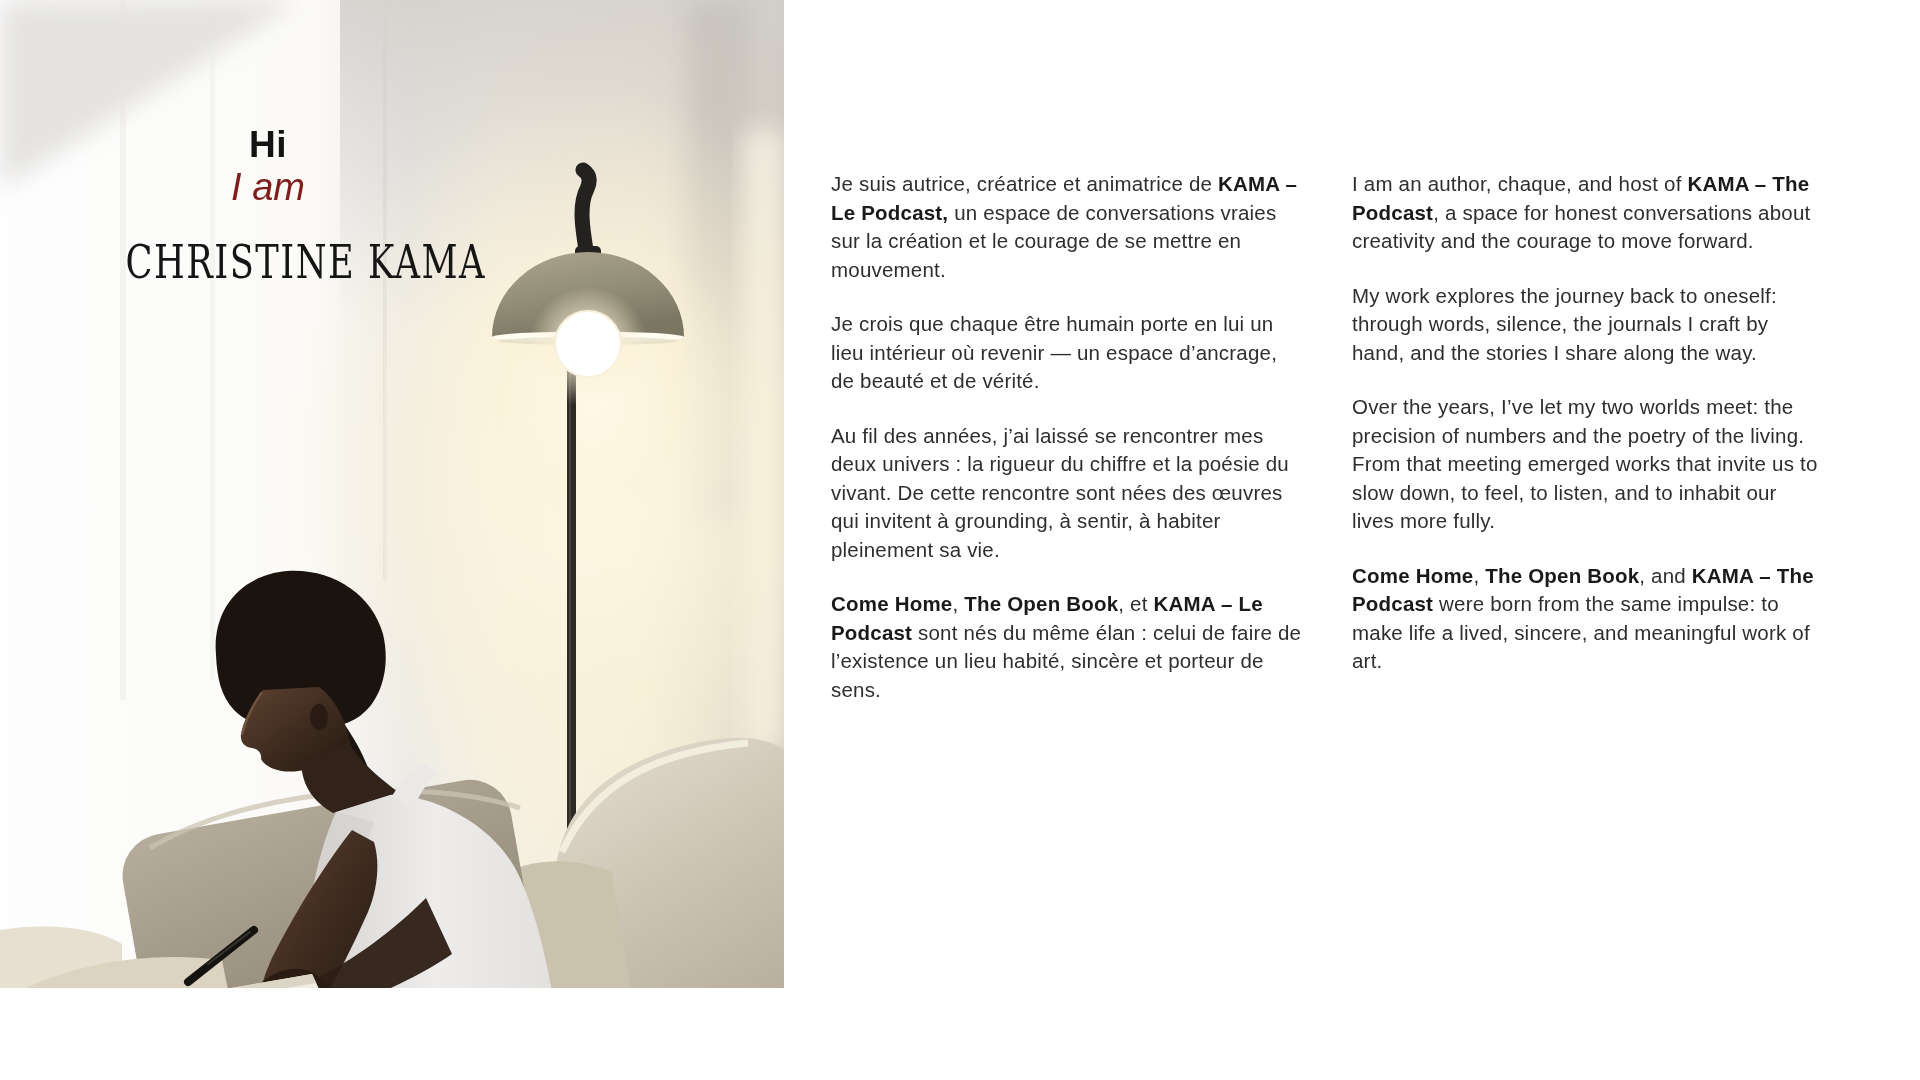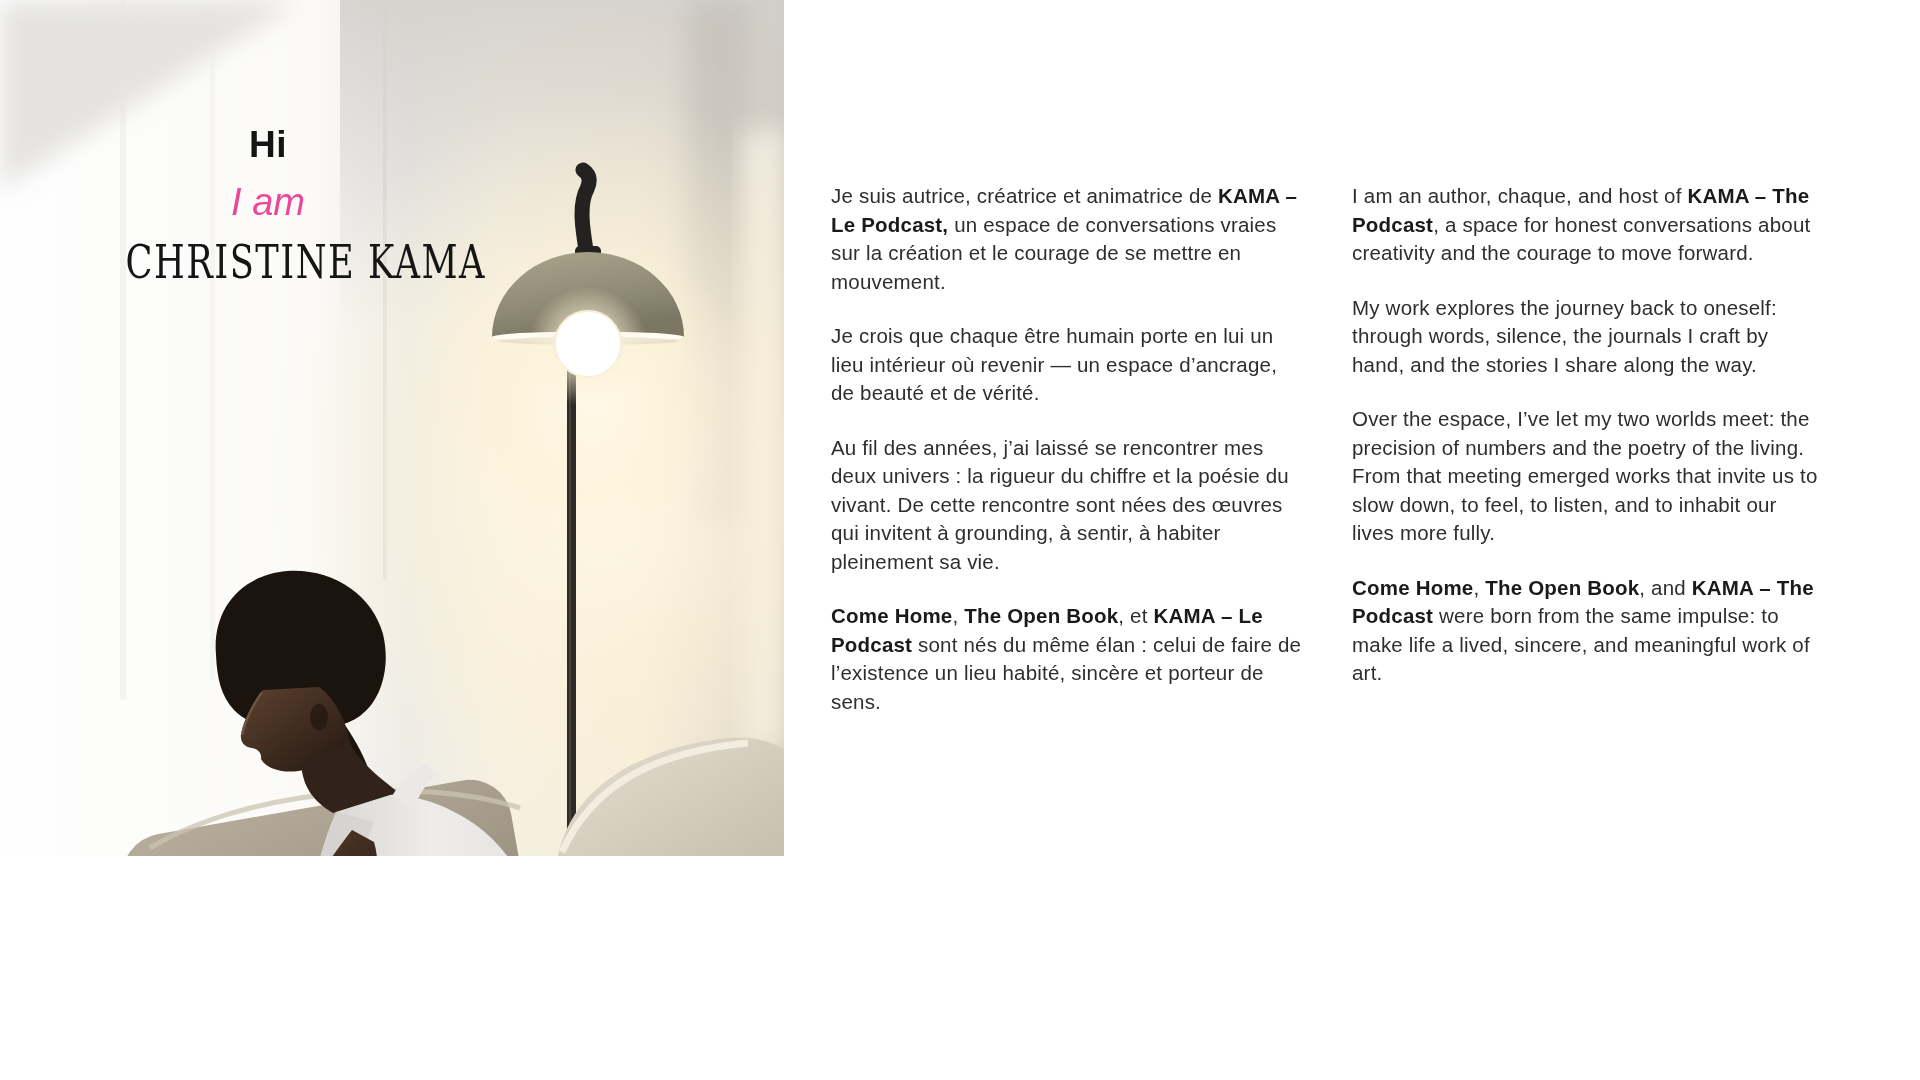--- a/index.html
+++ b/index.html
@@ -7,7 +7,7 @@
   .stage{position:relative;width:1920px;height:1080px;background:#ffffff;}
 
   
-  .photo{position:absolute;left:0;top:0;width:784px;height:856px;overflow:hidden;}
+  .photo{position:absolute;left:0;top:0;width:784px;height:988px;overflow:hidden;}
   .photo svg{display:block;width:784px;height:1080px;}
 
   .hero-text{position:absolute;left:78px;top:0;width:380px;text-align:center;pointer-events:none;}

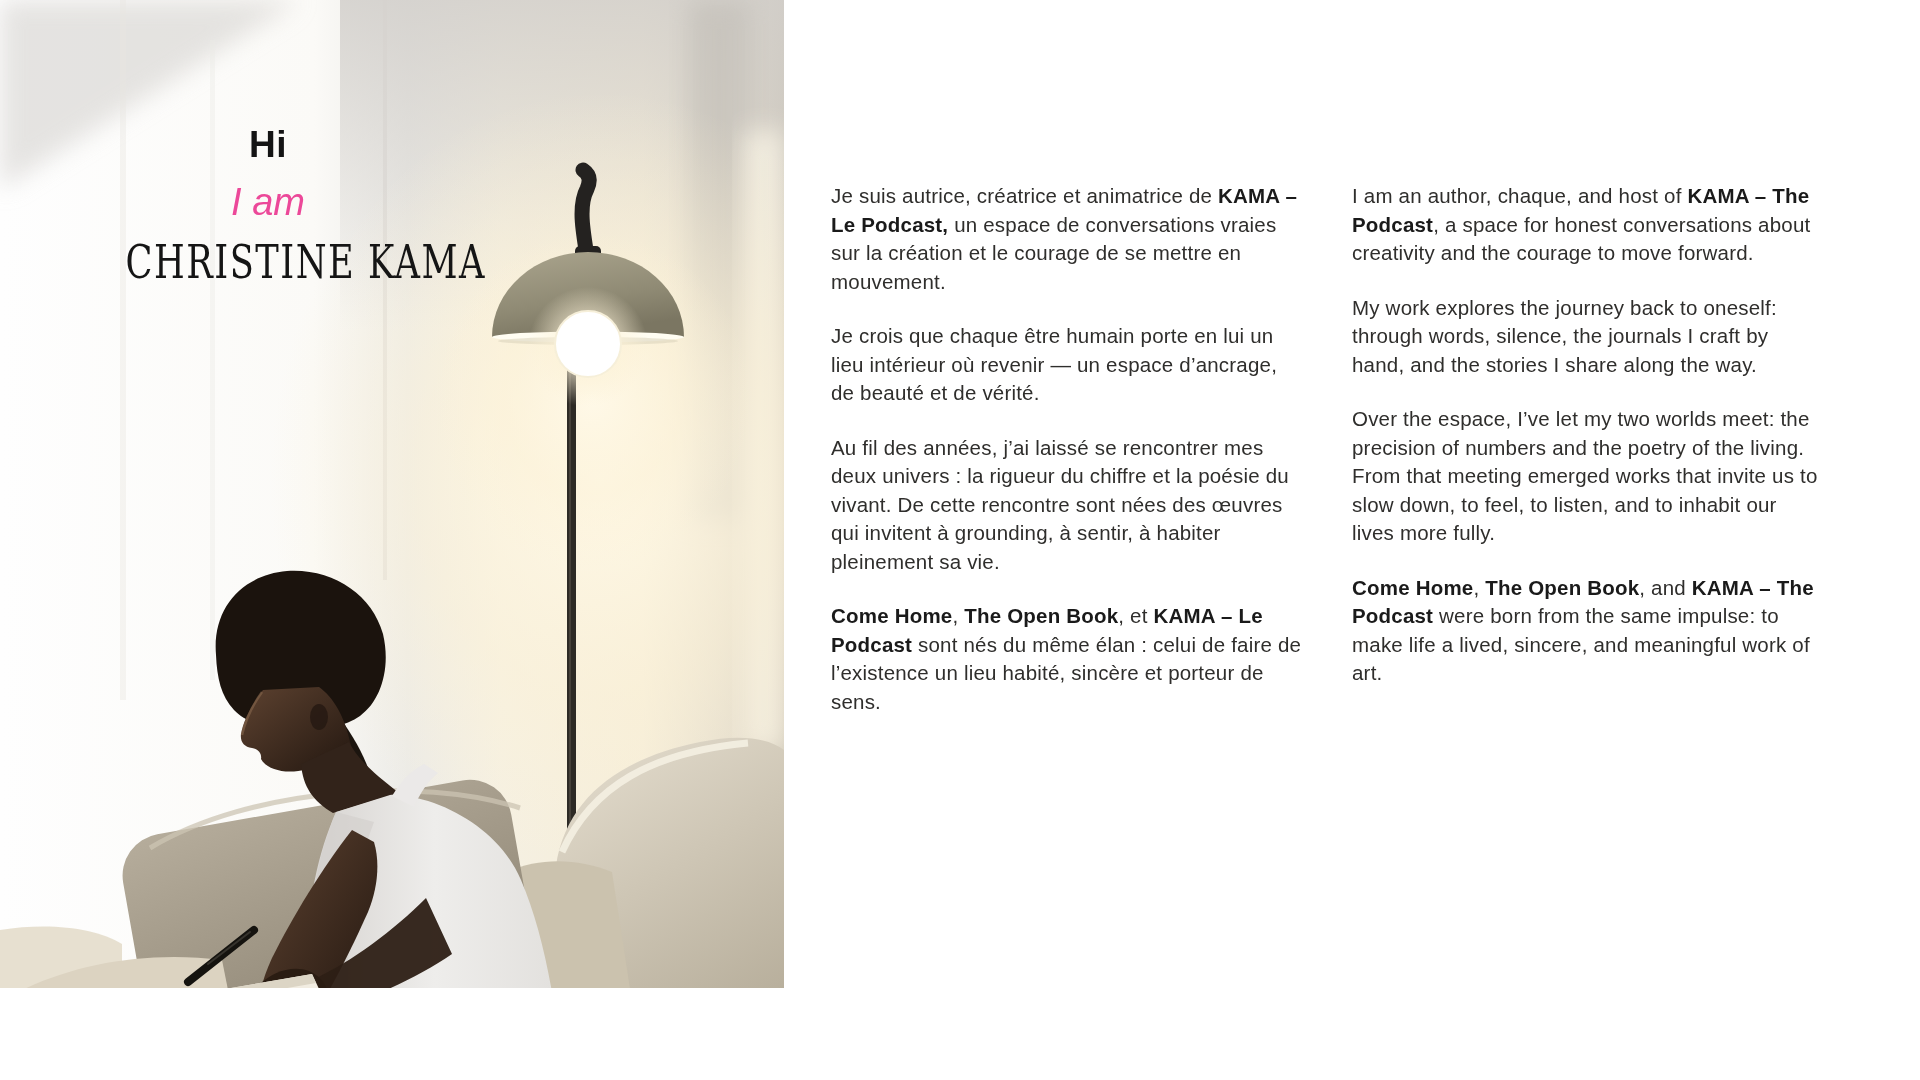--- a/index.html
+++ b/index.html
@@ -12,7 +12,7 @@
 
   .hero-text{position:absolute;left:78px;top:0;width:380px;text-align:center;pointer-events:none;}
   .hero-hi{position:absolute;left:0;right:0;top:124px;font-size:37px;font-weight:700;color:#141414;letter-spacing:.5px;}
-  .hero-iam{position:absolute;left:0;right:0;top:181px;font-size:38px;font-style:italic;font-weight:400;color:#ec4899;}
+  .hero-iam{position:absolute;left:0;right:0;top:166px;font-size:38px;font-style:italic;font-weight:400;color:#7f1d1d;}
   .hero-name{position:absolute;left:0;right:0;top:234px;font-family:"DejaVu Serif",serif;font-size:47px;
              letter-spacing:2px;color:#151515;white-space:nowrap;transform:scaleX(.75);transform-origin:50% 50%;}
 

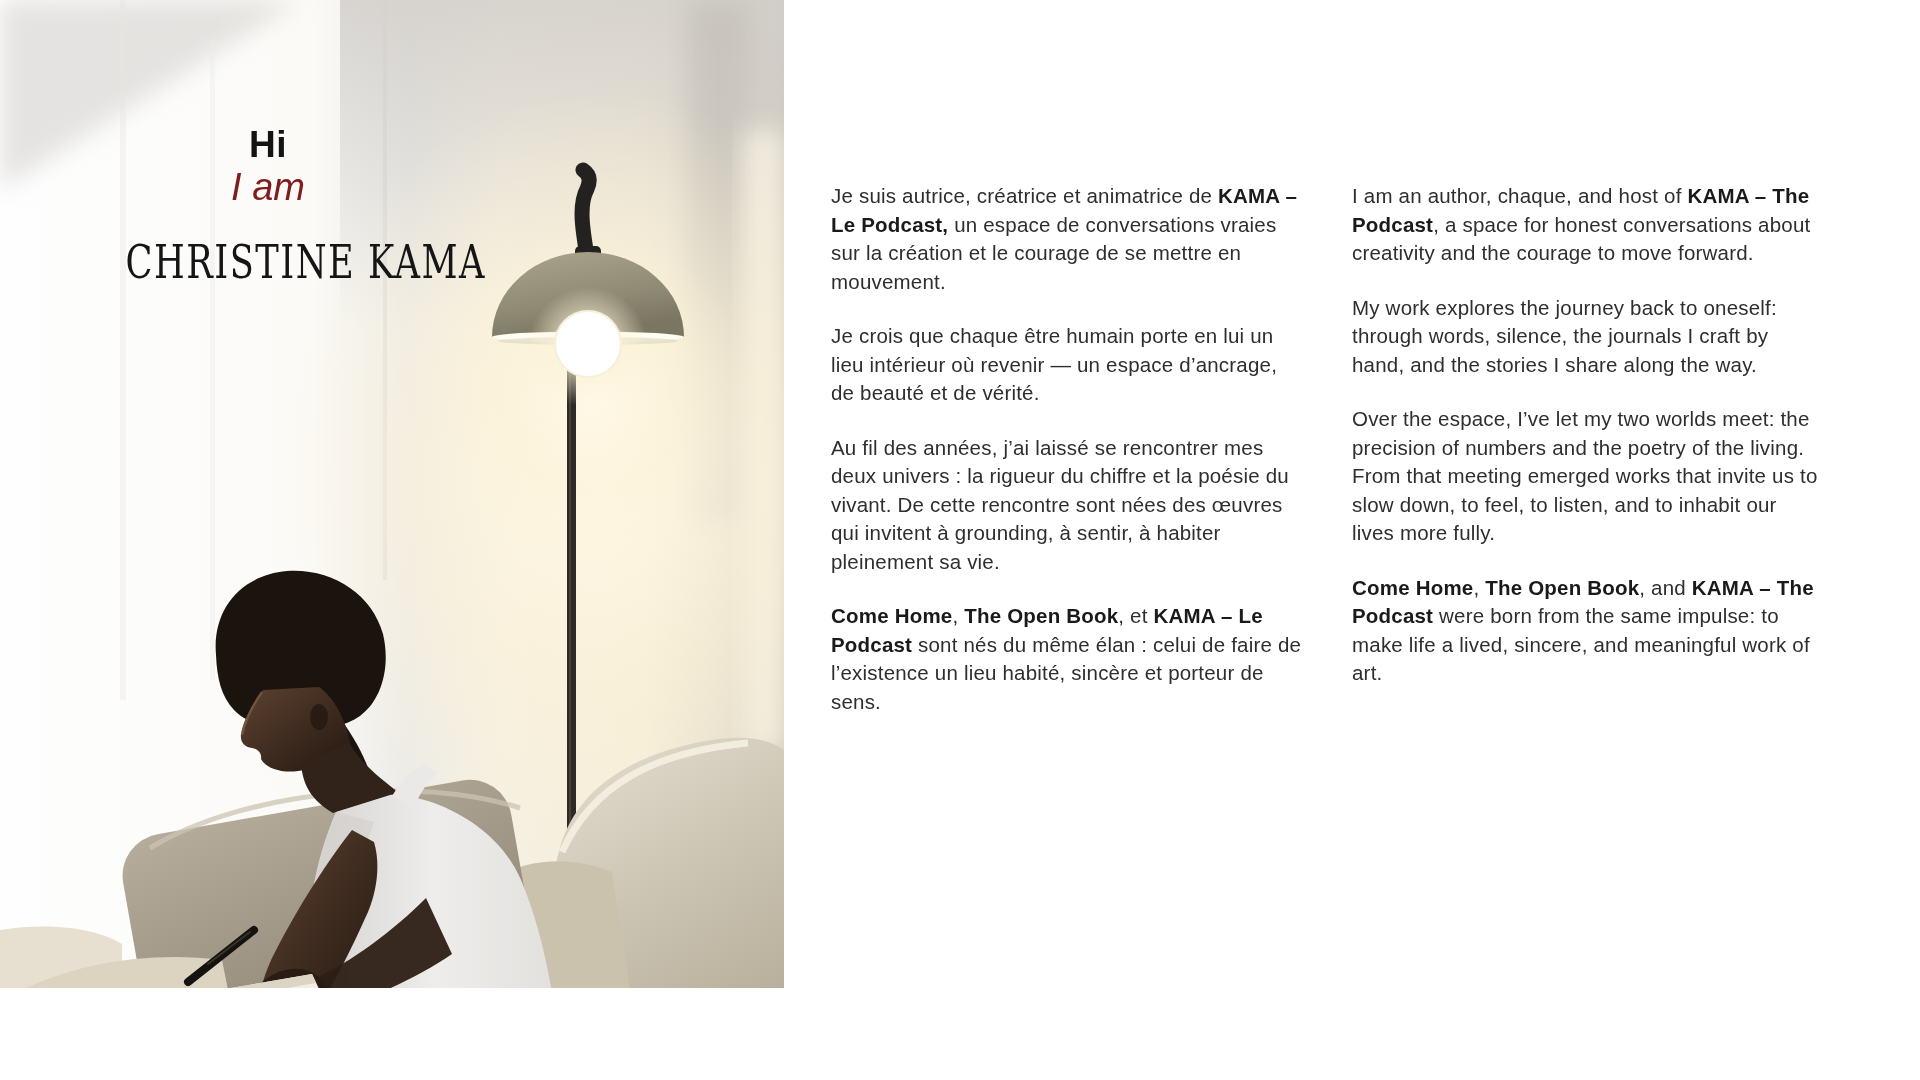--- a/index.html
+++ b/index.html
@@ -18,7 +18,7 @@
 
   
   .bio-col{position:absolute;top:170px;width:472px;color:#2f2e2c;}
-  .bio-col p{margin:12px 0 26px 0;font-size:20.5px;line-height:28.5px;letter-spacing:.2px;}
+  .bio-col p{margin:0 0 26px 0;font-size:20.5px;line-height:28.5px;letter-spacing:.2px;}
   .bio-col b{font-weight:700;color:#1a1a1a;}
   #col-fr{left:831px;}
   #col-en{left:1352px;}

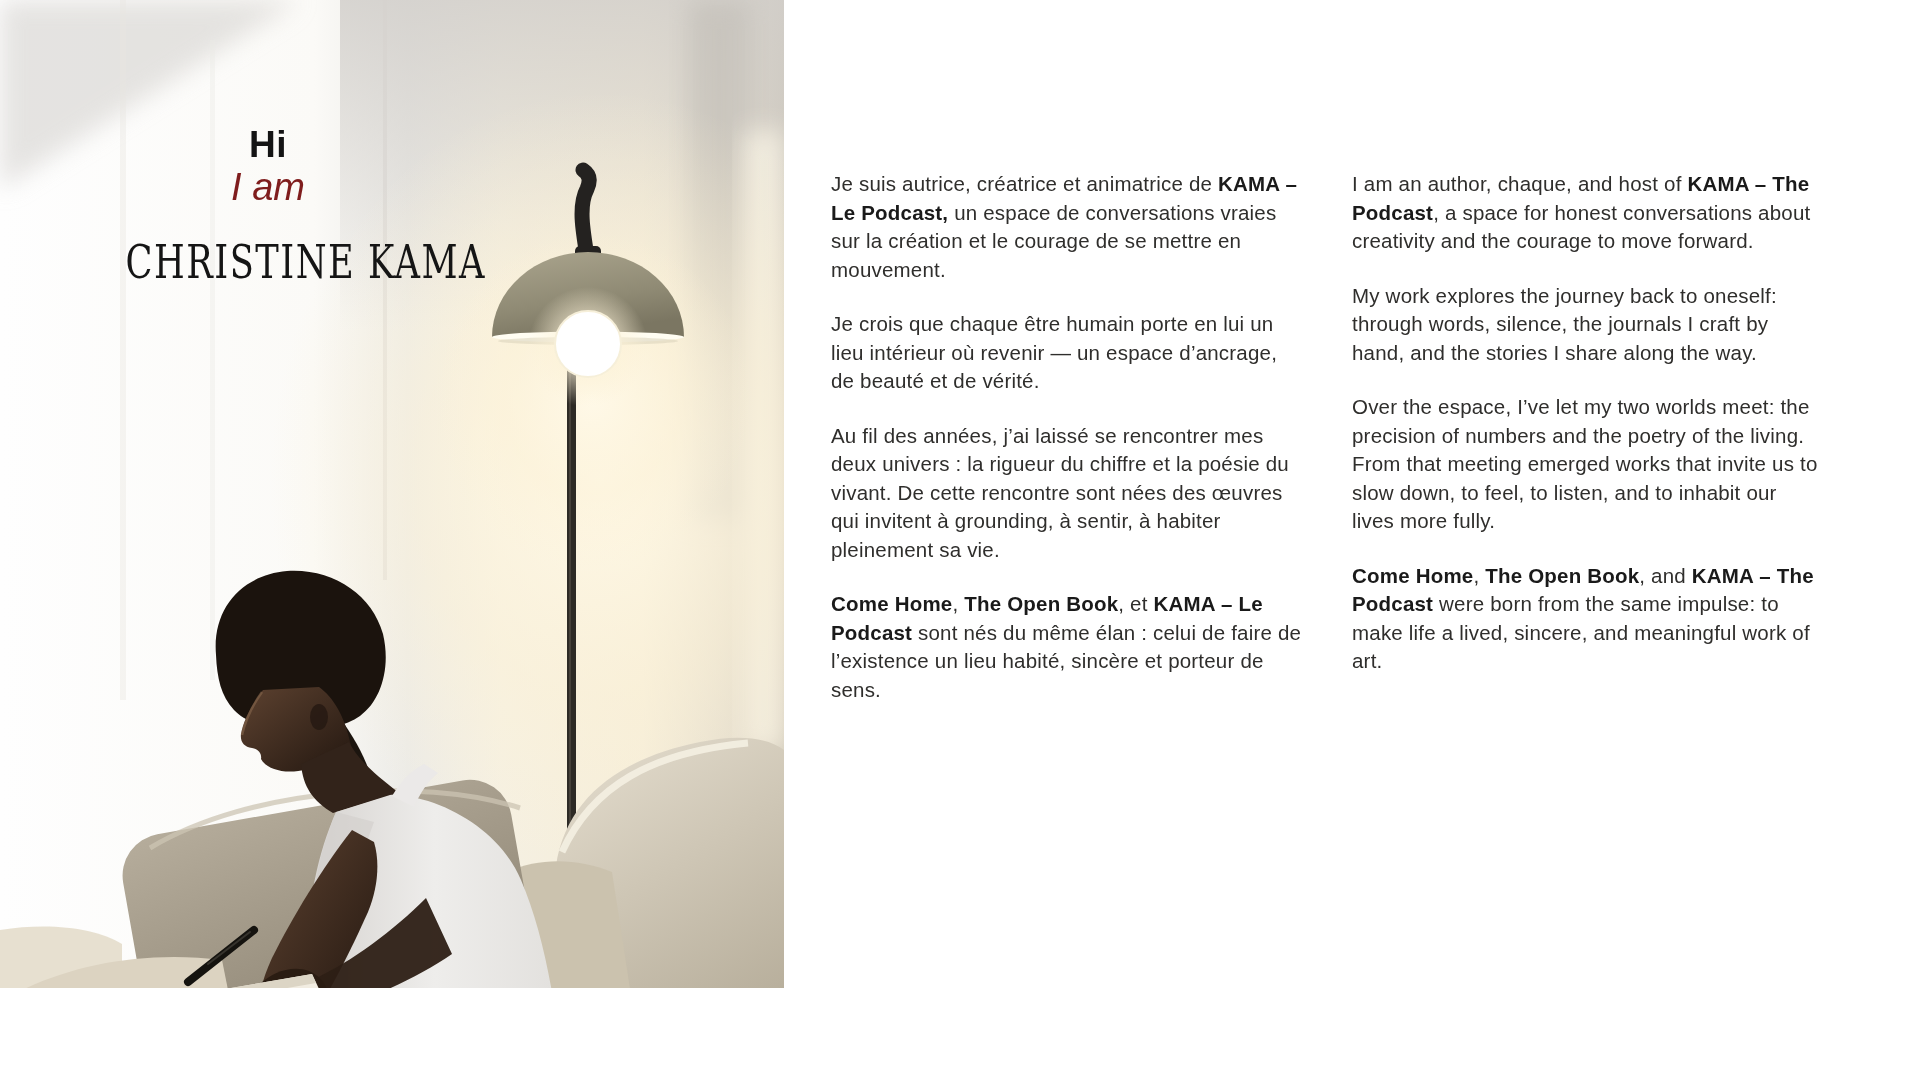--- a/index.html
+++ b/index.html
@@ -164,7 +164,7 @@
     <div class="bio-col" id="col-en">
         <p><span>I am an author, chaque, and host of </span><b>KAMA – The Podcast</b><span>, a space for honest conversations about creativity and the courage to move forward.</span></p>
         <p><span>My work explores the journey back to oneself: through words, silence, the journals I craft by hand, and the stories I share along the way.</span></p>
-        <p><span>Over the espace, I’ve let my two worlds meet: the precision of numbers and the poetry of the living. From that meeting emerged works that invite us to slow down, to feel, to listen, and to inhabit our lives more fully.</span></p>
+        <p><span>Over the years, I’ve let my two worlds meet: the precision of numbers and the poetry of the living. From that meeting emerged works that invite us to slow down, to feel, to listen, and to inhabit our lives more fully.</span></p>
         <p><b>Come Home</b><span>, </span><b>The Open Book</b><span>, and </span><b>KAMA – The Podcast</b><span> were born from the same impulse: to make life a lived, sincere, and meaningful work of art.</span></p>
       </div>
   </section>

